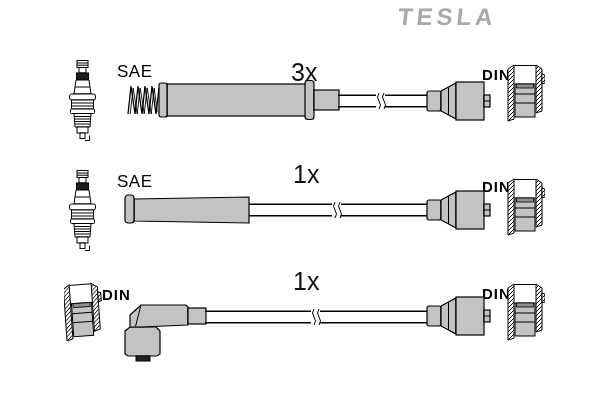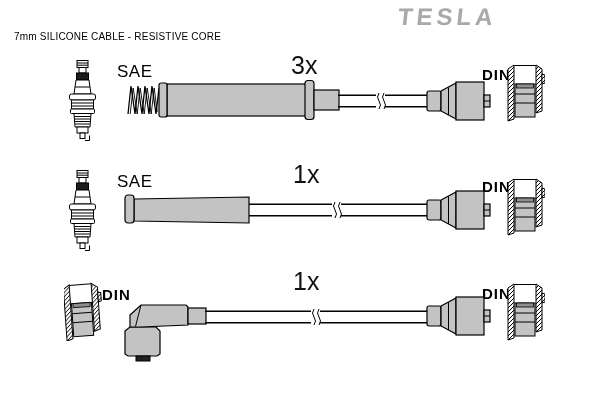--- a/index.html
+++ b/index.html
@@ -115,7 +115,6 @@
     </defs>
   </svg>
 
-  <div class="abs subtitle" style="left:14px;top:31px">7mm SILICONE CABLE - RESISTIVE CORE</div>
   <div class="abs brand" style="left:398px;top:3px">TESLA</div>
 
   <div class="abs lbl-sae" style="left:117px;top:62px">SAE</div>

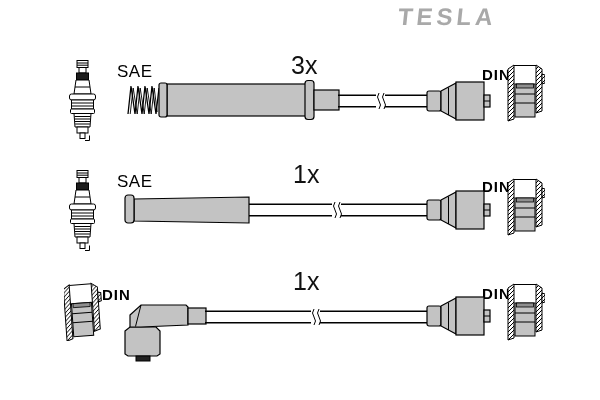--- a/index.html
+++ b/index.html
@@ -118,7 +118,7 @@
   <div class="abs brand" style="left:398px;top:3px">TESLA</div>
 
   <div class="abs lbl-sae" style="left:117px;top:62px">SAE</div>
-  <div class="abs qty" style="left:291px;top:51px">3x</div>
+  <div class="abs qty" style="left:291px;top:58px">3x</div>
   <div class="abs lbl-din" style="left:482px;top:66px">DIN</div>
 
   <svg class="abs" style="left:62px;top:59px" width="42" height="84">

